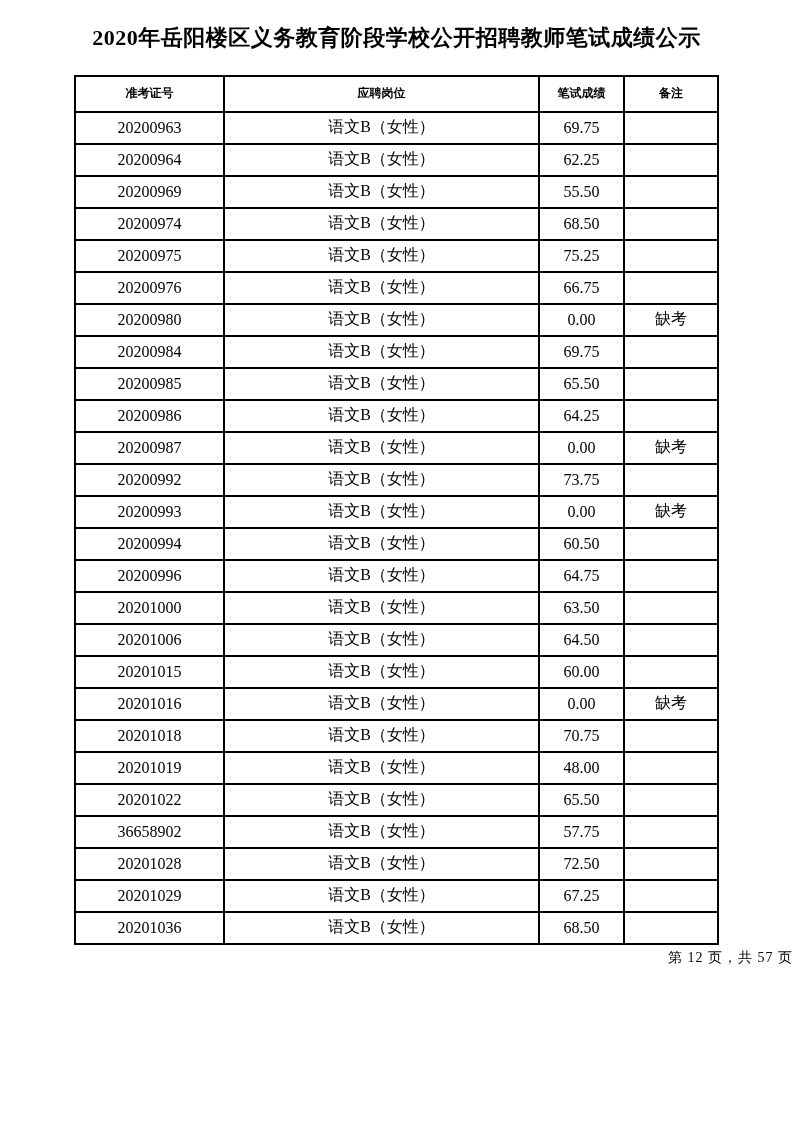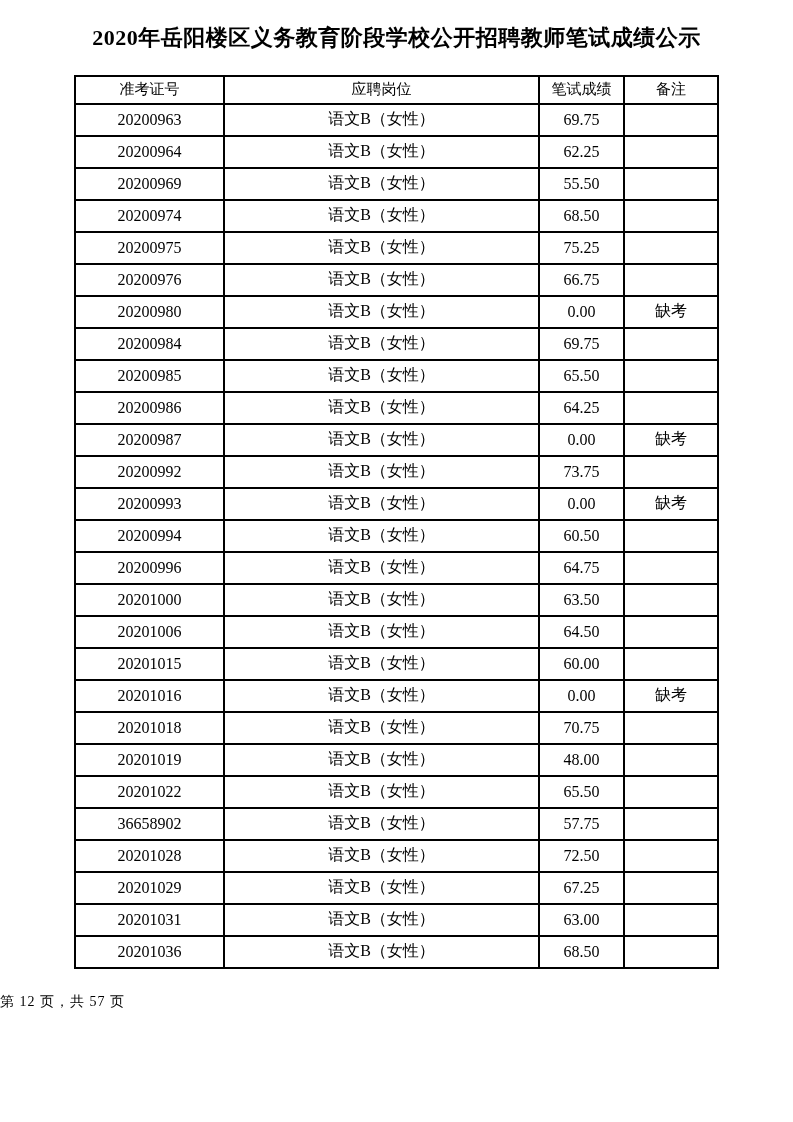--- a/index.html
+++ b/index.html
@@ -42,9 +42,9 @@
     white-space: nowrap;
   }
   .score-table th {
-    height: 28px;
-    font-size: 15px;
-    font-weight: normal;
+    height: 36px;
+    font-size: 12px;
+    font-weight: bold;
   }
   .score-table td {
     height: 32px;

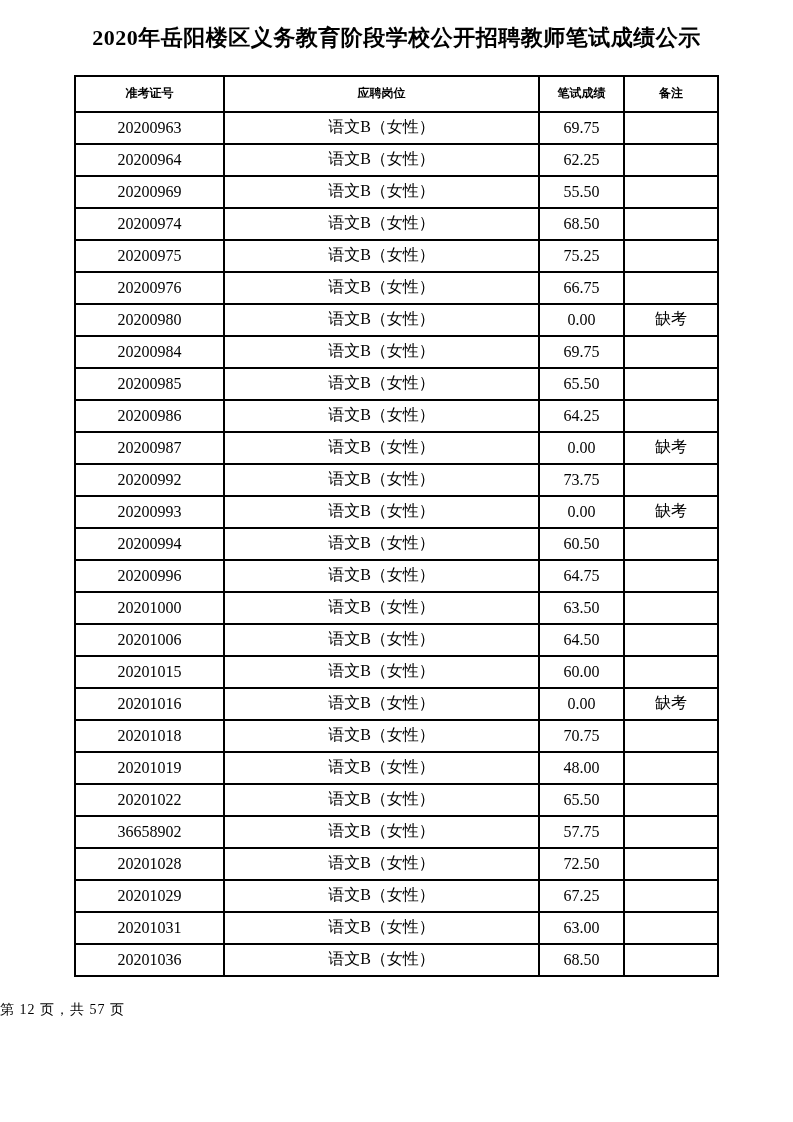--- a/index.html
+++ b/index.html
@@ -230,12 +230,6 @@
         <td></td>
       </tr>
       <tr>
-        <td>20201031</td>
-        <td>语文B（女性）</td>
-        <td>63.00</td>
-        <td></td>
-      </tr>
-      <tr>
         <td>20201036</td>
         <td>语文B（女性）</td>
         <td>68.50</td>

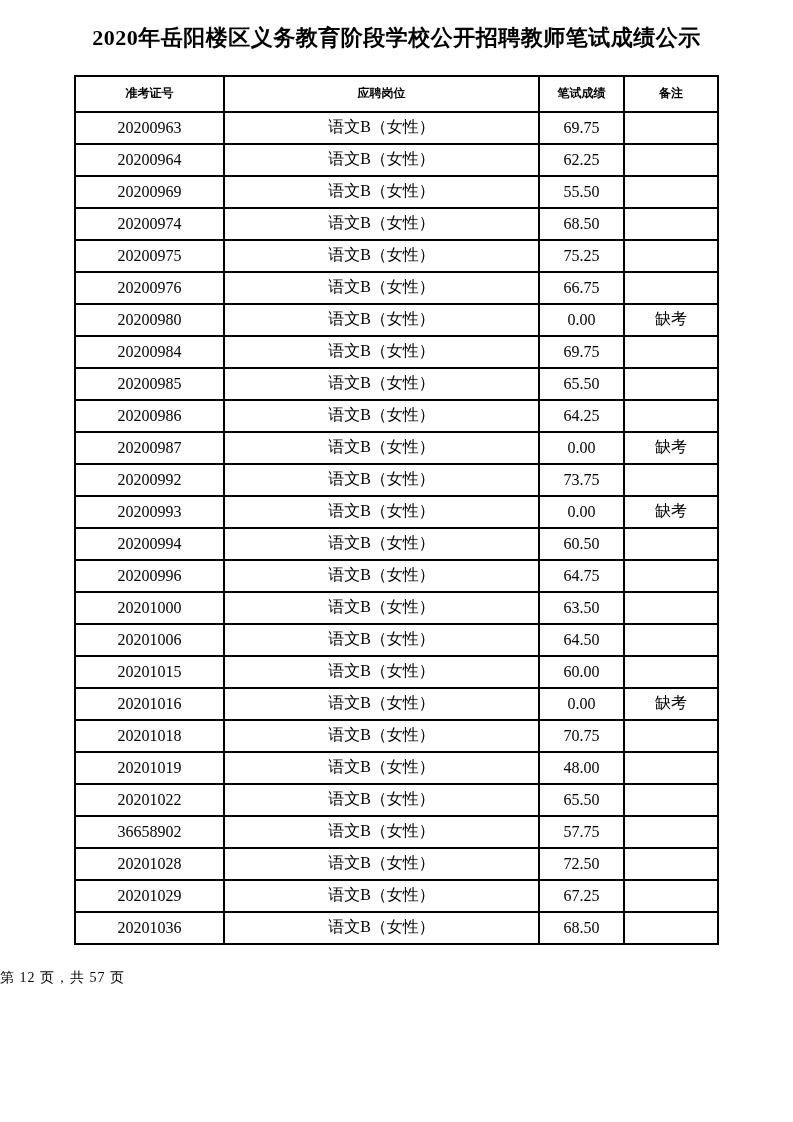--- a/index.html
+++ b/index.html
@@ -52,9 +52,9 @@
     font-weight: normal;
   }
   .page-footer {
-    text-align: left;
+    text-align: right;
     font-size: 14px;
-    margin-top: 24px;
+    margin-top: 4px;
     letter-spacing: 1px;
   }
 </style>

